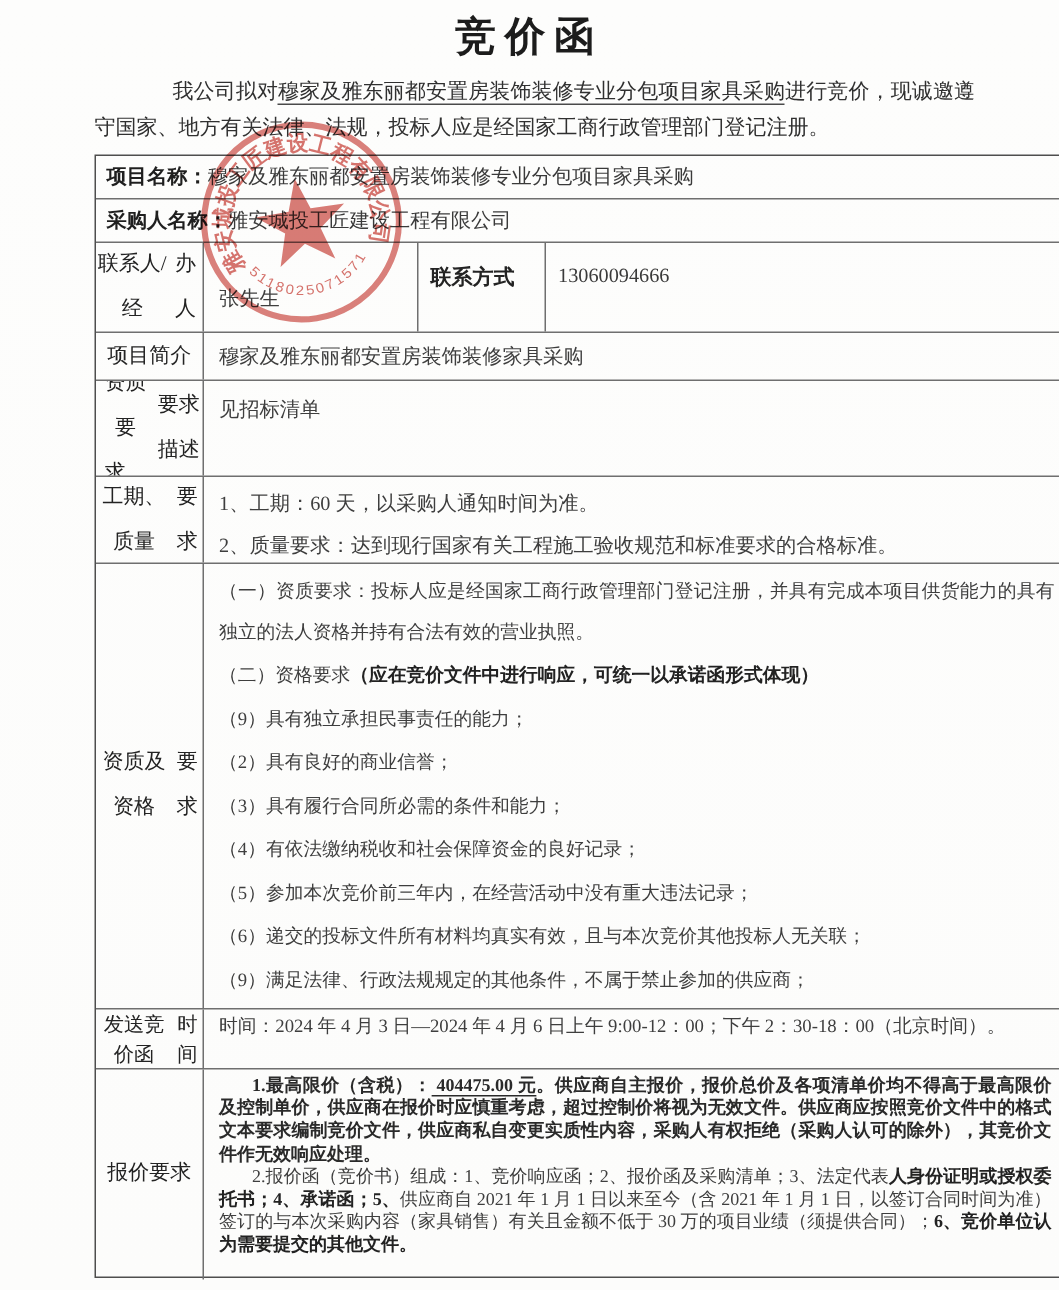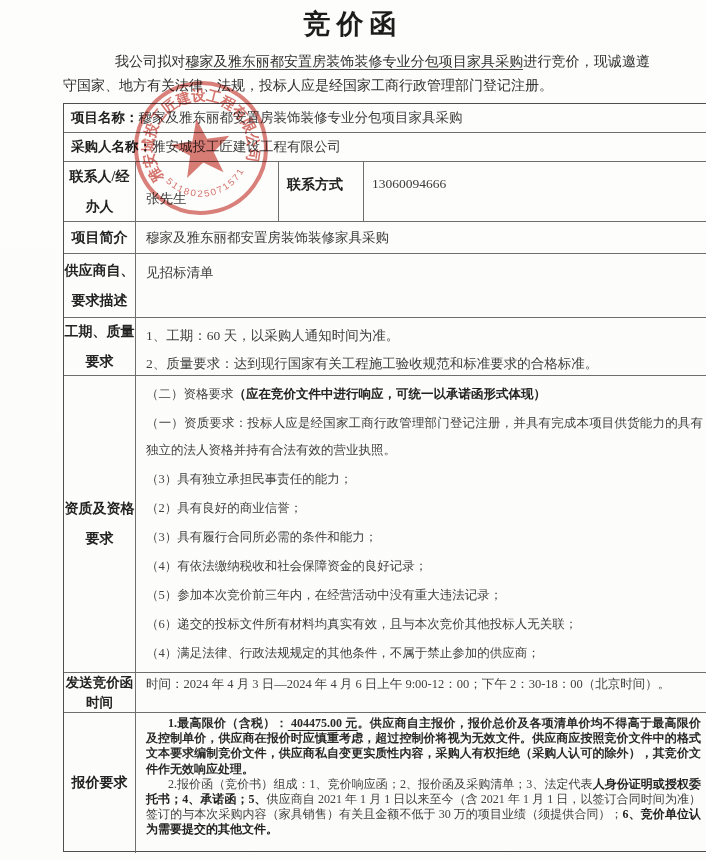--- a/index.html
+++ b/index.html
@@ -31,9 +31,9 @@
   .cell{box-sizing:border-box;border-right:1px solid #6f6f6f;overflow:hidden;}
   .cell:last-child{border-right:none;}
   .lab{
-    width:72px;flex:0 0 72px;display:flex;flex-direction:column;
-    justify-content:center;align-items:center;text-align:left;
-    font-weight:bold;color:#232323;font-size:14px;line-height:30px;
+    width:72px;flex:0 0 72px;display:flex;flex-direction:row;
+    justify-content:center;align-items:center;text-align:center;
+    font-weight:normal;color:#232323;font-size:14px;line-height:30px;
   }
   .val{flex:1;display:flex;flex-direction:column;justify-content:center;
     padding-left:10px;padding-right:6px;color:#3e3e3e;}

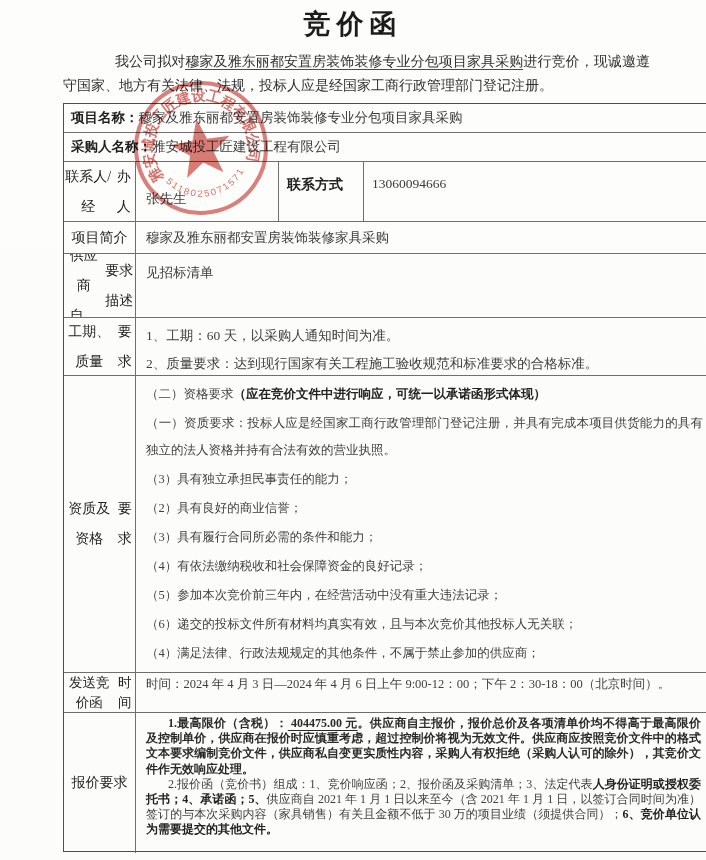--- a/index.html
+++ b/index.html
@@ -121,7 +121,7 @@
 
     <div class="tr r5">
       <div class="cell lab">
-        <span>供应商自、</span>
+        <span>资质要求、</span>
         <span>要求描述</span>
       </div>
       <div class="cell val">

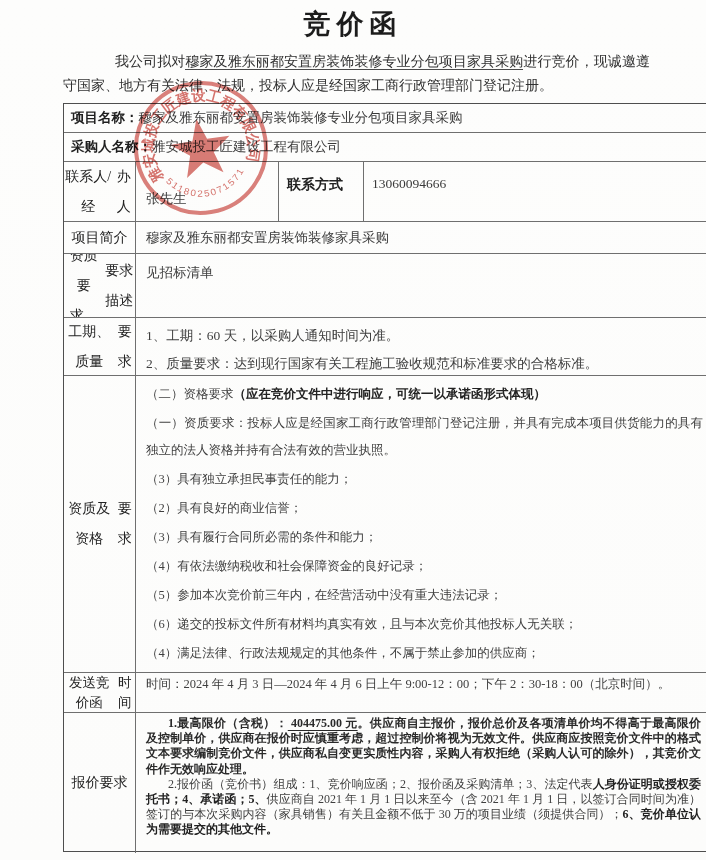--- a/index.html
+++ b/index.html
@@ -146,8 +146,8 @@
         <span>要求</span>
       </div>
       <div class="cell val">
+        <p>（一）资质要求：投标人应是经国家工商行政管理部门登记注册，并具有完成本项目供货能力的具有独立的法人资格并持有合法有效的营业执照。</p>
         <p><span>（二）资格要求</span><span class="b2">（应在竞价文件中进行响应，可统一以承诺函形式体现）</span></p>
-        <p>（一）资质要求：投标人应是经国家工商行政管理部门登记注册，并具有完成本项目供货能力的具有独立的法人资格并持有合法有效的营业执照。</p>
         <p>（3）具有独立承担民事责任的能力；</p>
         <p>（2）具有良好的商业信誉；</p>
         <p>（3）具有履行合同所必需的条件和能力；</p>

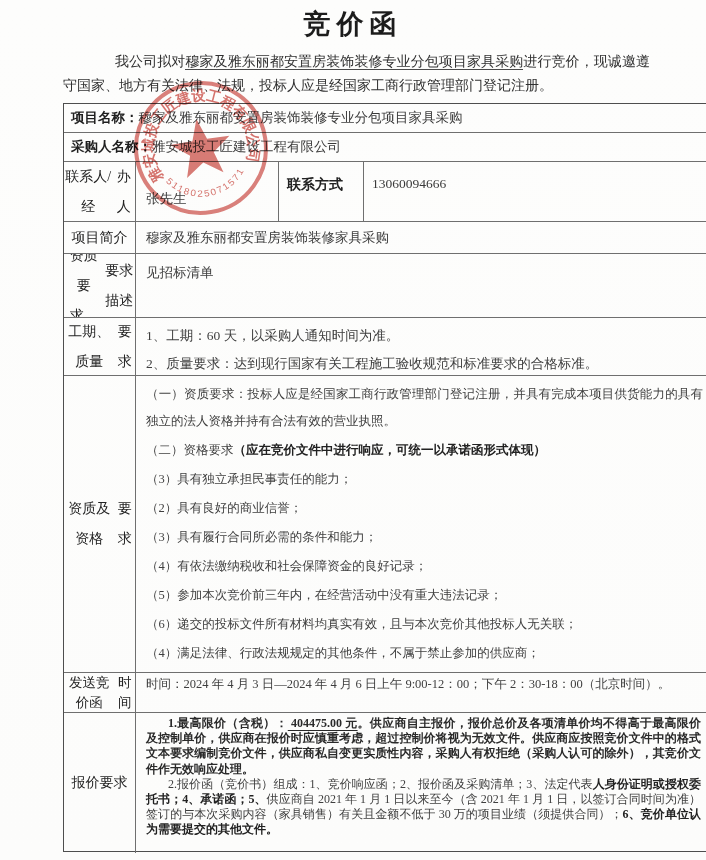--- a/index.html
+++ b/index.html
@@ -148,7 +148,7 @@
       <div class="cell val">
         <p>（一）资质要求：投标人应是经国家工商行政管理部门登记注册，并具有完成本项目供货能力的具有独立的法人资格并持有合法有效的营业执照。</p>
         <p><span>（二）资格要求</span><span class="b2">（应在竞价文件中进行响应，可统一以承诺函形式体现）</span></p>
-        <p>（3）具有独立承担民事责任的能力；</p>
+        <p>（9）具有独立承担民事责任的能力；</p>
         <p>（2）具有良好的商业信誉；</p>
         <p>（3）具有履行合同所必需的条件和能力；</p>
         <p>（4）有依法缴纳税收和社会保障资金的良好记录；</p>

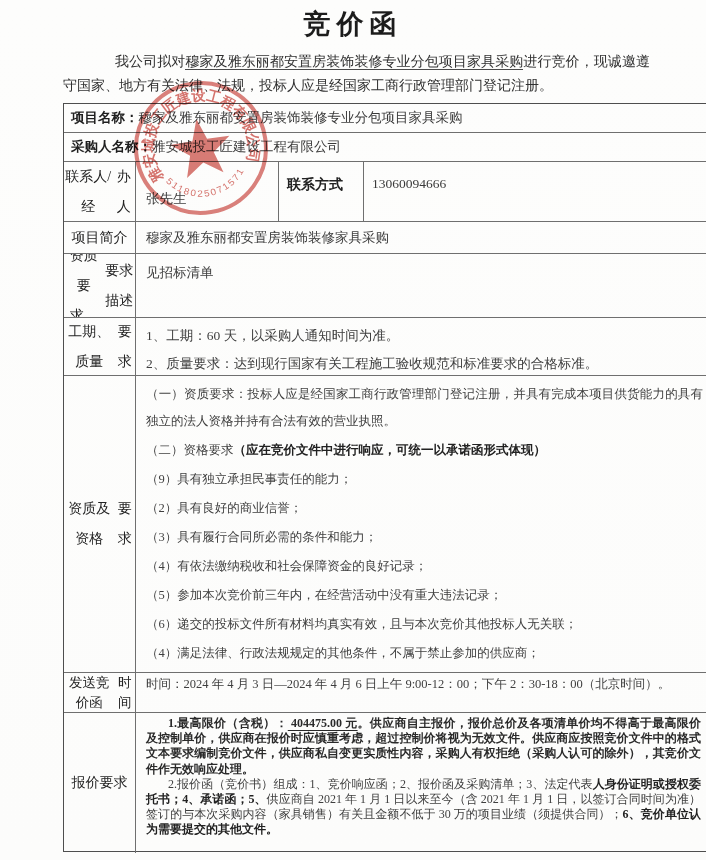--- a/index.html
+++ b/index.html
@@ -154,7 +154,7 @@
         <p>（4）有依法缴纳税收和社会保障资金的良好记录；</p>
         <p>（5）参加本次竞价前三年内，在经营活动中没有重大违法记录；</p>
         <p>（6）递交的投标文件所有材料均真实有效，且与本次竞价其他投标人无关联；</p>
-        <p>（4）满足法律、行政法规规定的其他条件，不属于禁止参加的供应商；</p>
+        <p>（9）满足法律、行政法规规定的其他条件，不属于禁止参加的供应商；</p>
       </div>
     </div>
 

